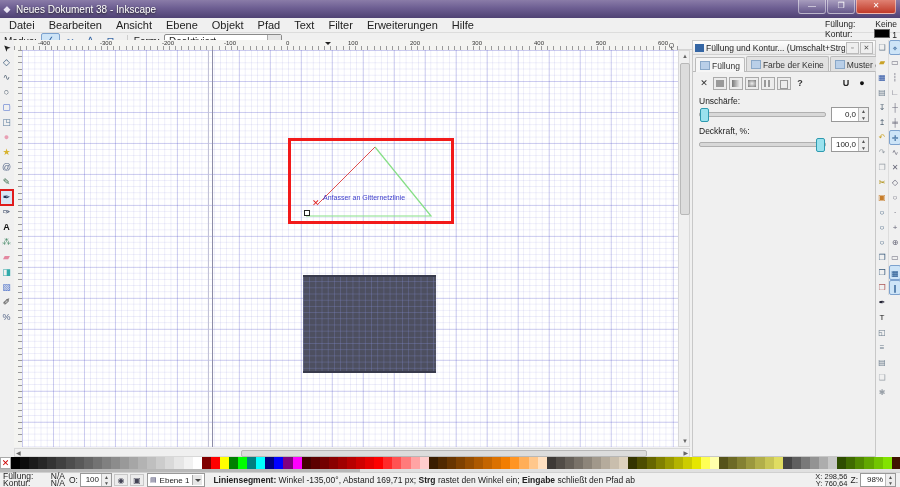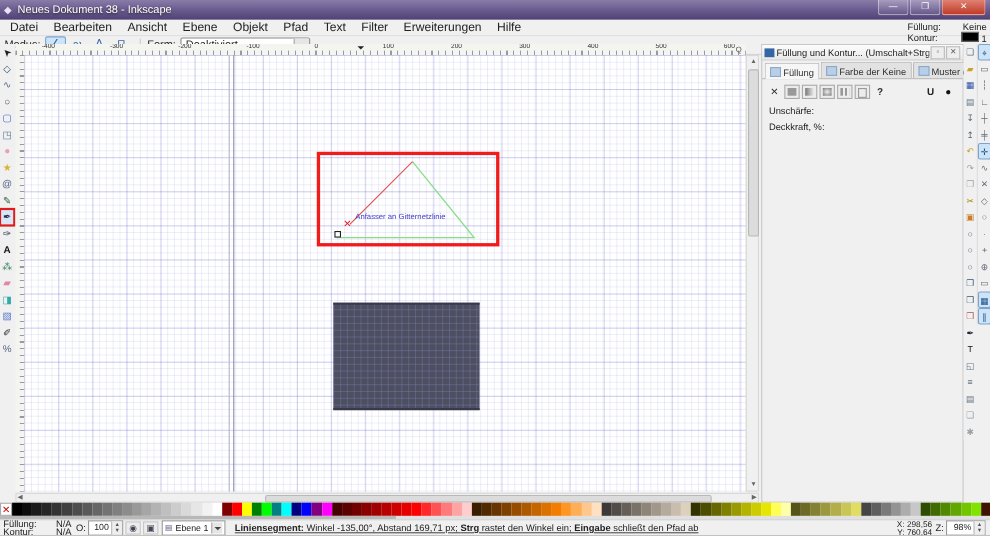--- a/index.html
+++ b/index.html
@@ -304,6 +304,18 @@
       <div class="paint-btn" style="border:none;background:none;color:#111;">●</div>
     </div>
     <div class="slider-label">Unschärfe:</div>
+    <div class="slider-row">
+      <div class="slider-track">
+        <div class="slider-thumb" style="left:0;"></div>
+      </div>
+      <div class="spinbox">
+        <span class="val">0,0</span>
+        <span class="spin-arrows">
+            <div>▲</div>
+            <div>▼</div>
+          </span>
+      </div>
+    </div>
     <div class="slider-label">Deckkraft, %:</div>
   </div>
 

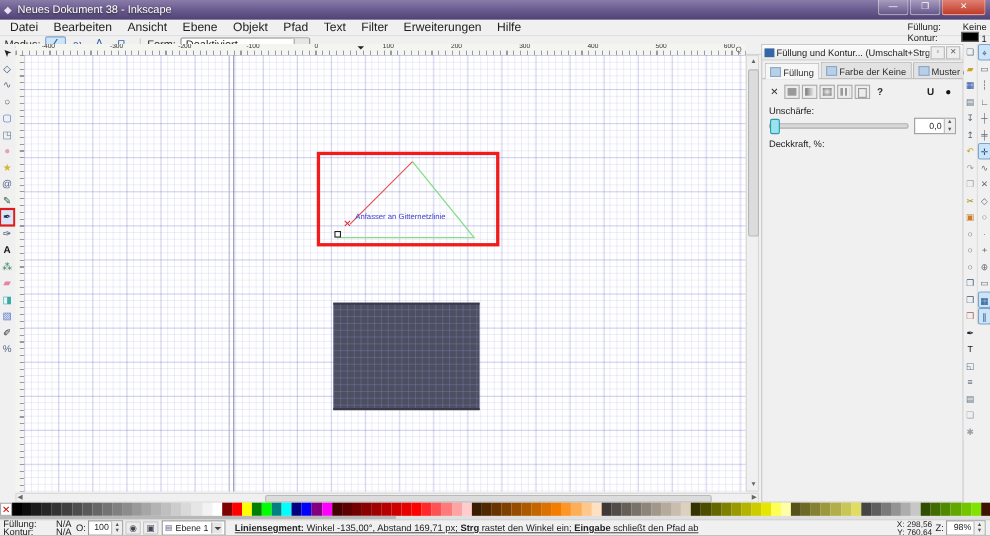--- a/index.html
+++ b/index.html
@@ -317,6 +317,18 @@
       </div>
     </div>
     <div class="slider-label">Deckkraft, %:</div>
+    <div class="slider-row">
+      <div class="slider-track">
+        <div class="slider-thumb" style="right:0;"></div>
+      </div>
+      <div class="spinbox">
+        <span class="val">100,0</span>
+        <span class="spin-arrows">
+            <div>▲</div>
+            <div>▼</div>
+          </span>
+      </div>
+    </div>
   </div>
 
   <div id="commands">

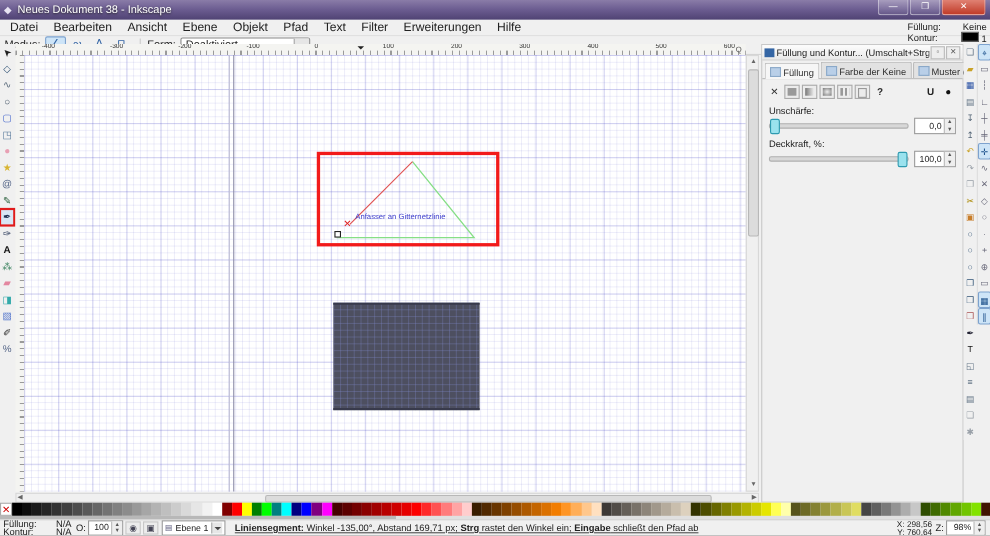--- a/index.html
+++ b/index.html
@@ -136,7 +136,7 @@
   #layer-combo{display:flex;align-items:center;height:12px;border:1px solid #999;background:#fff;
     margin-left:3px;padding:0 2px;}
   #layer-combo .val{font-size:8px;margin:0 3px;}
-  #status-message{flex:1;margin-left:8px;white-space:nowrap;overflow:hidden;font-size:8.5px;text-decoration:underline;}
+  #status-message{flex:1;margin-left:8px;white-space:nowrap;overflow:hidden;font-size:8.5px;}
   #status-message .b{font-weight:bold;}
   #sb-coords{display:flex;flex-direction:column;line-height:7px;text-align:right;margin-right:3px;font-size:7.5px;}
   #sb-zoom{display:flex;align-items:center;margin-right:4px;}

